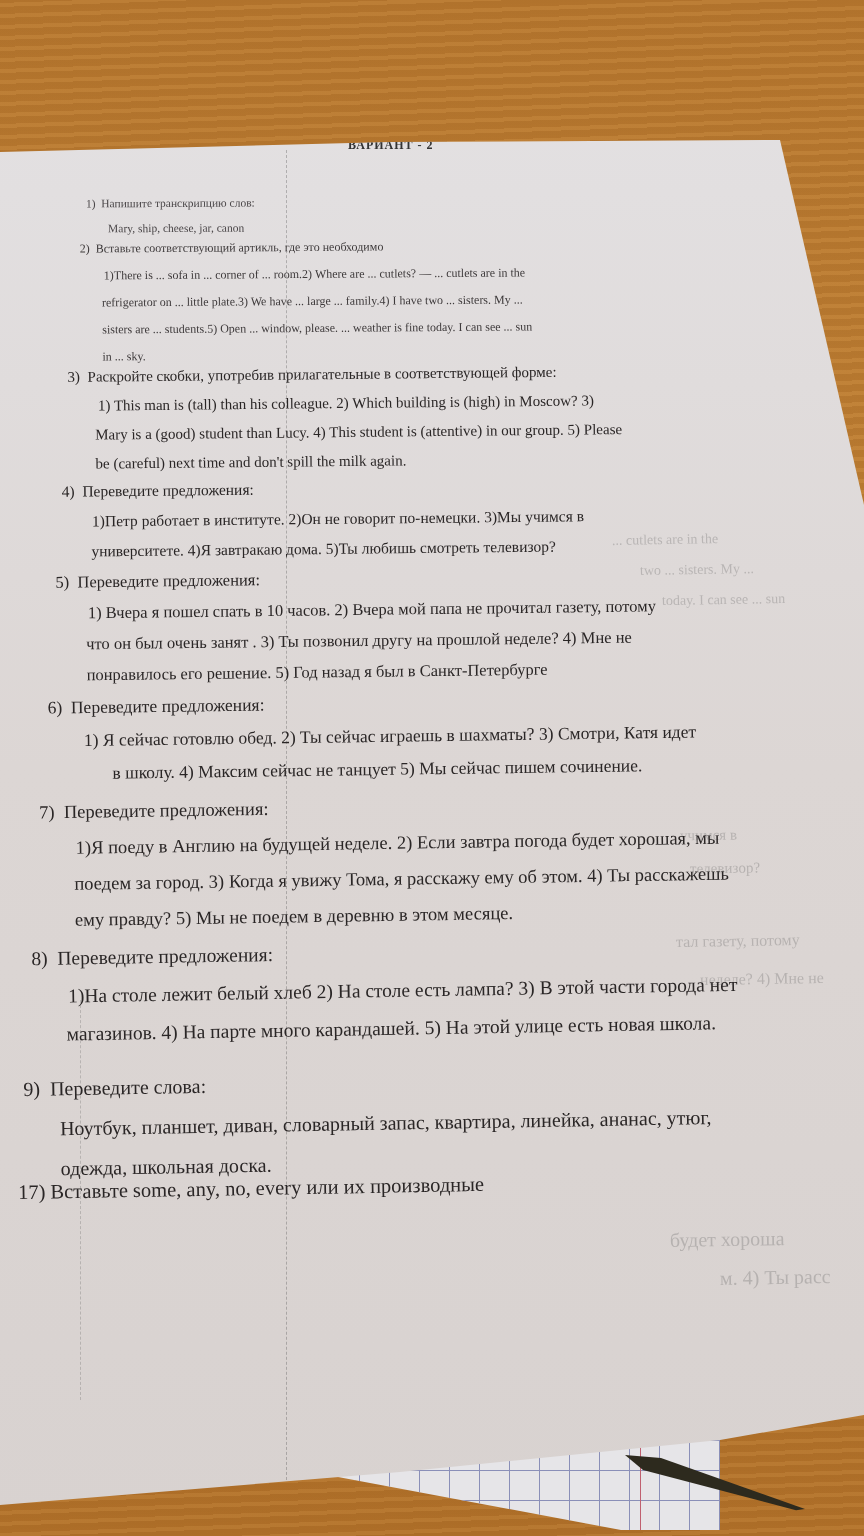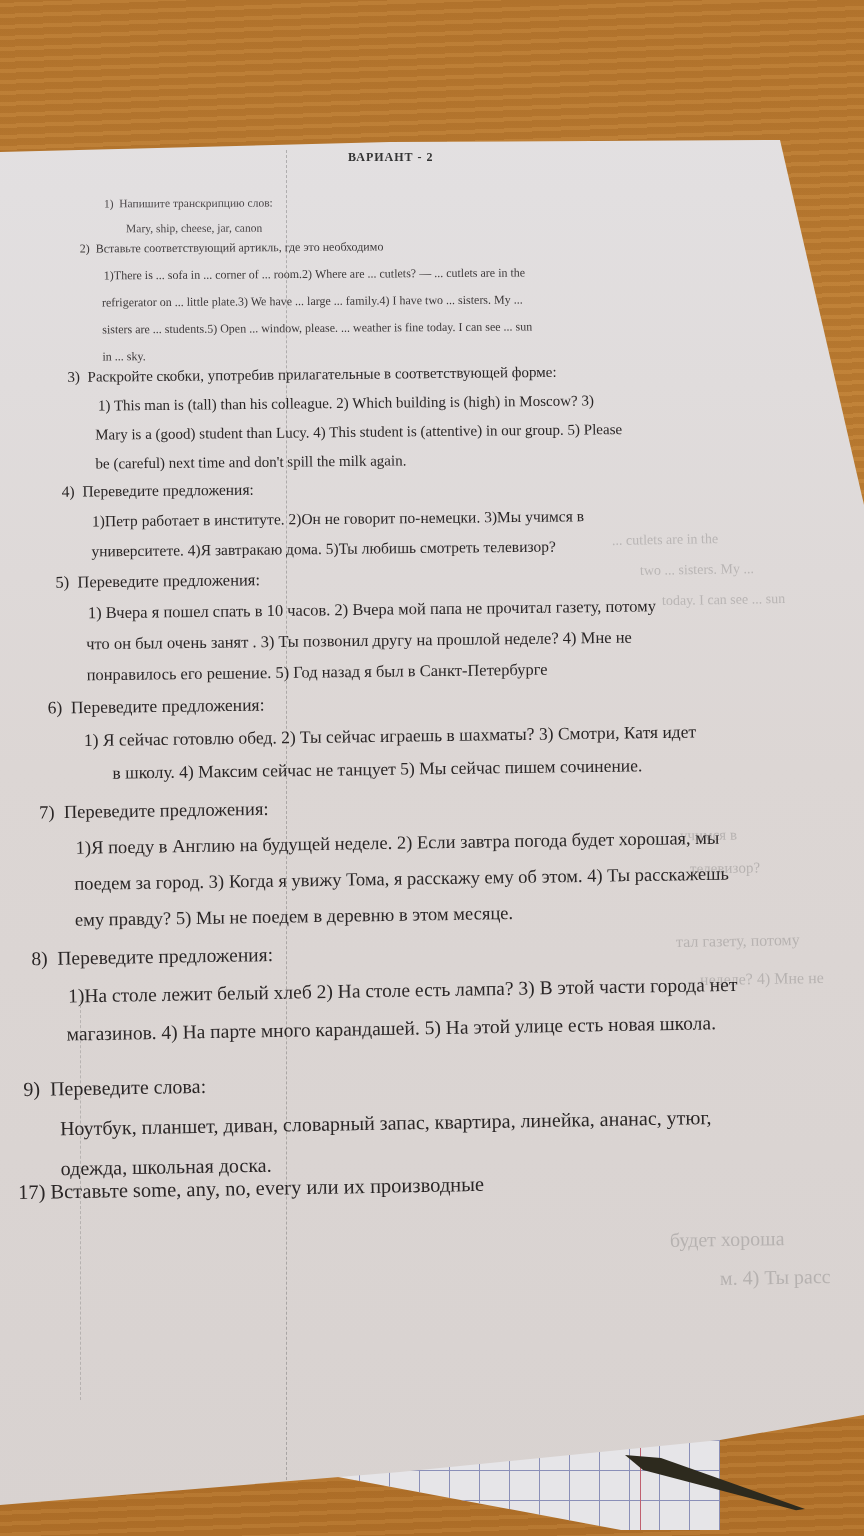--- a/index.html
+++ b/index.html
@@ -42,7 +42,7 @@
       border-left: 1px dashed rgba(80,80,80,0.25);
     }
     .title {
-      position: absolute; left: 348px; top: 150px; font-size: 12px; font-weight: bold;
+      position: absolute; left: 348px; top: 138px; font-size: 12px; font-weight: bold;
       letter-spacing: 1px; color: #333;
     }
     .task { position: absolute; white-space: nowrap; }

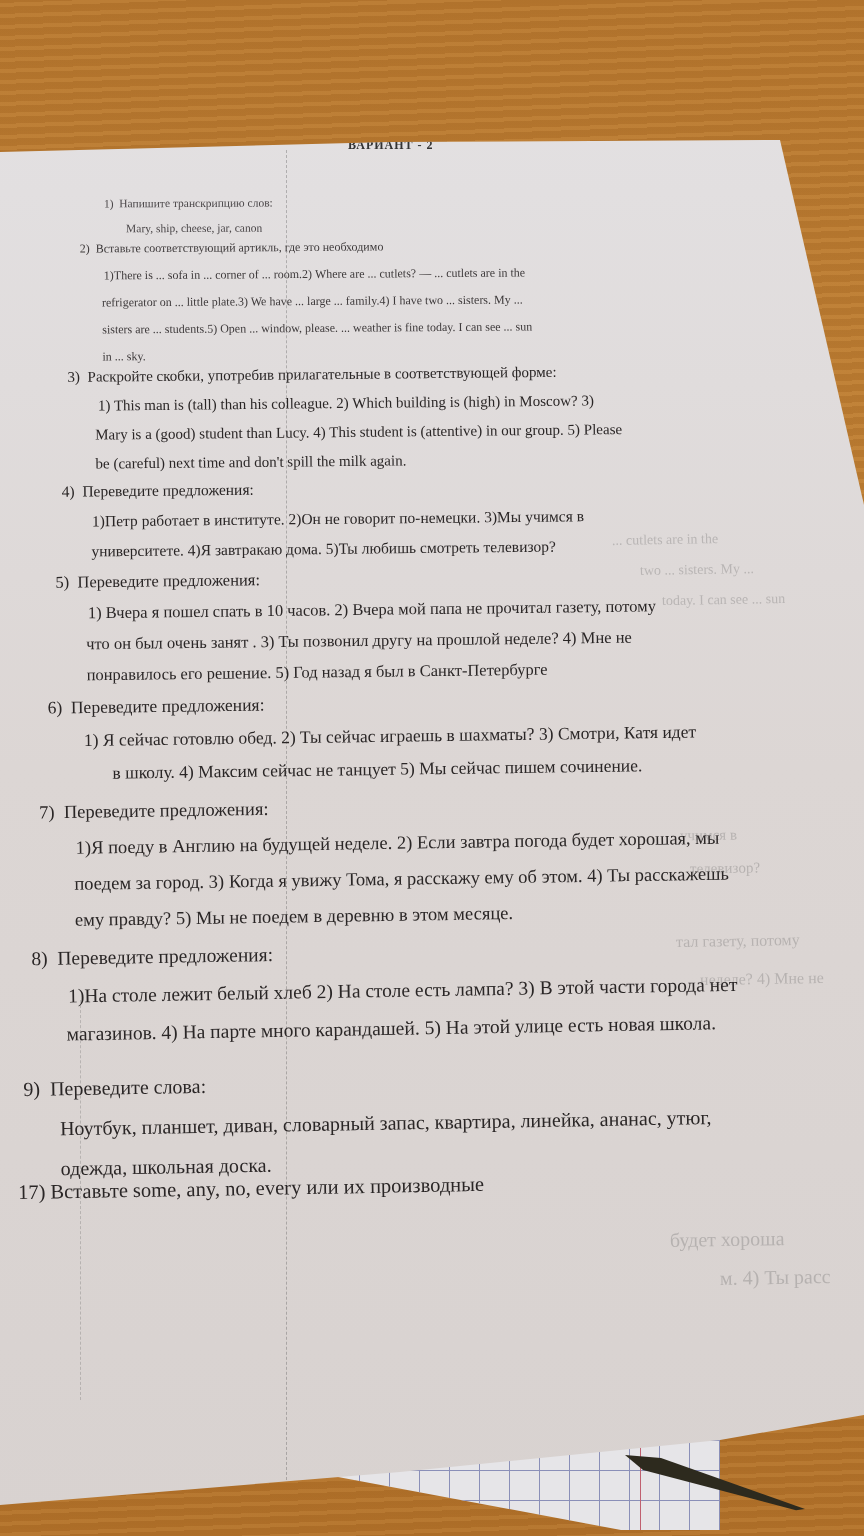--- a/index.html
+++ b/index.html
@@ -52,7 +52,7 @@
       position: absolute; white-space: nowrap; color: rgba(90,90,90,0.28);
       transform: scaleX(-1) scaleX(-1);
     }
-    .t1 { left: 86px; top: 191px; font-size: 11.5px; line-height: 25px; transform: rotate(-0.3deg); color:#4a4648;margin-left:18px; }
+    .t1 { left: 86px; top: 191px; font-size: 11.5px; line-height: 25px; transform: rotate(-0.3deg); color:#4a4648; }
     .t1 .line { padding-left: 22px; }
     .t2 { left: 80px; top: 234px; font-size: 12px; line-height: 27px; transform: rotate(-0.4deg); color:#3e3a3b; }
     .t2 .line { padding-left: 24px; }

